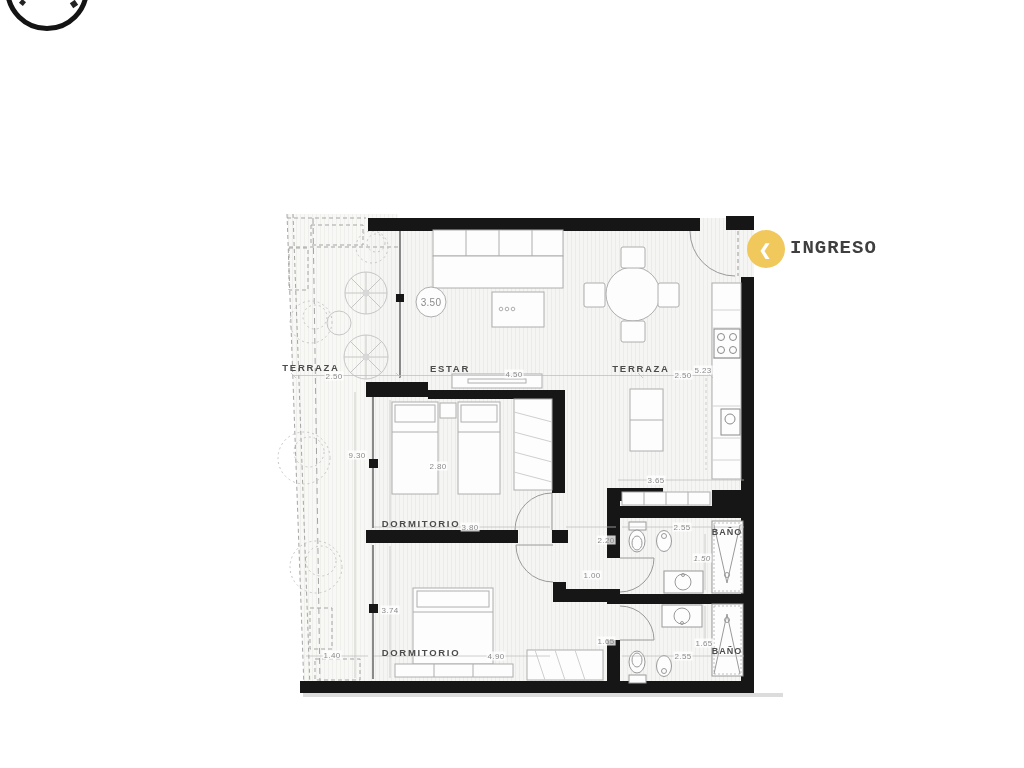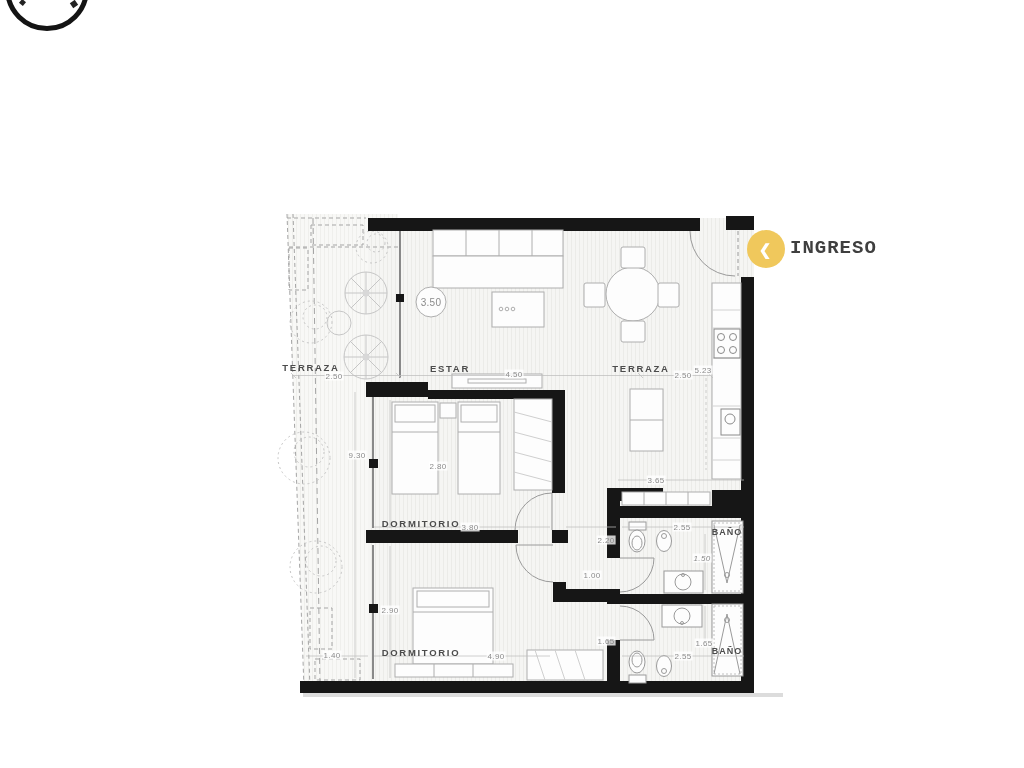--- a/index.html
+++ b/index.html
@@ -251,7 +251,7 @@
   <span class="dim" style="left:656px;top:480px;">3.65</span>
   <span class="dim" style="left:682px;top:527px;">2.55</span>
   <span class="dim" style="left:702px;top:558px;font-style:italic;">1.50</span>
-  <span class="dim" style="left:390px;top:610px;">2.90</span>
+  <span class="dim" style="left:390px;top:610px;">3.74</span>
   <span class="dim" style="left:496px;top:656px;">4.90</span>
   <span class="dim" style="left:606px;top:641px;">1.65</span>
   <span class="dim" style="left:704px;top:643px;">1.65</span>

